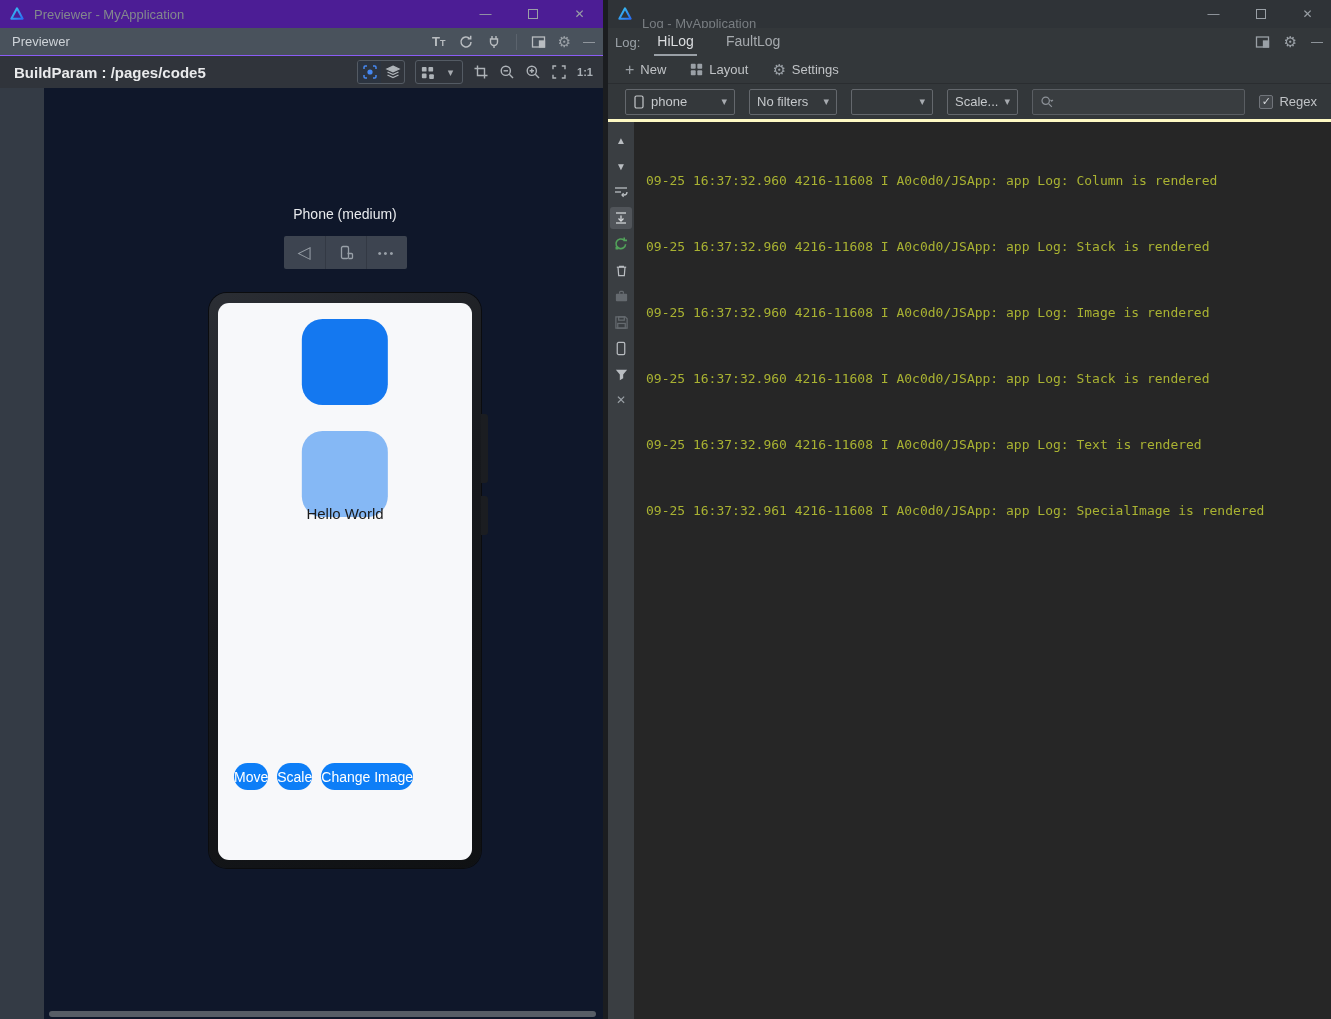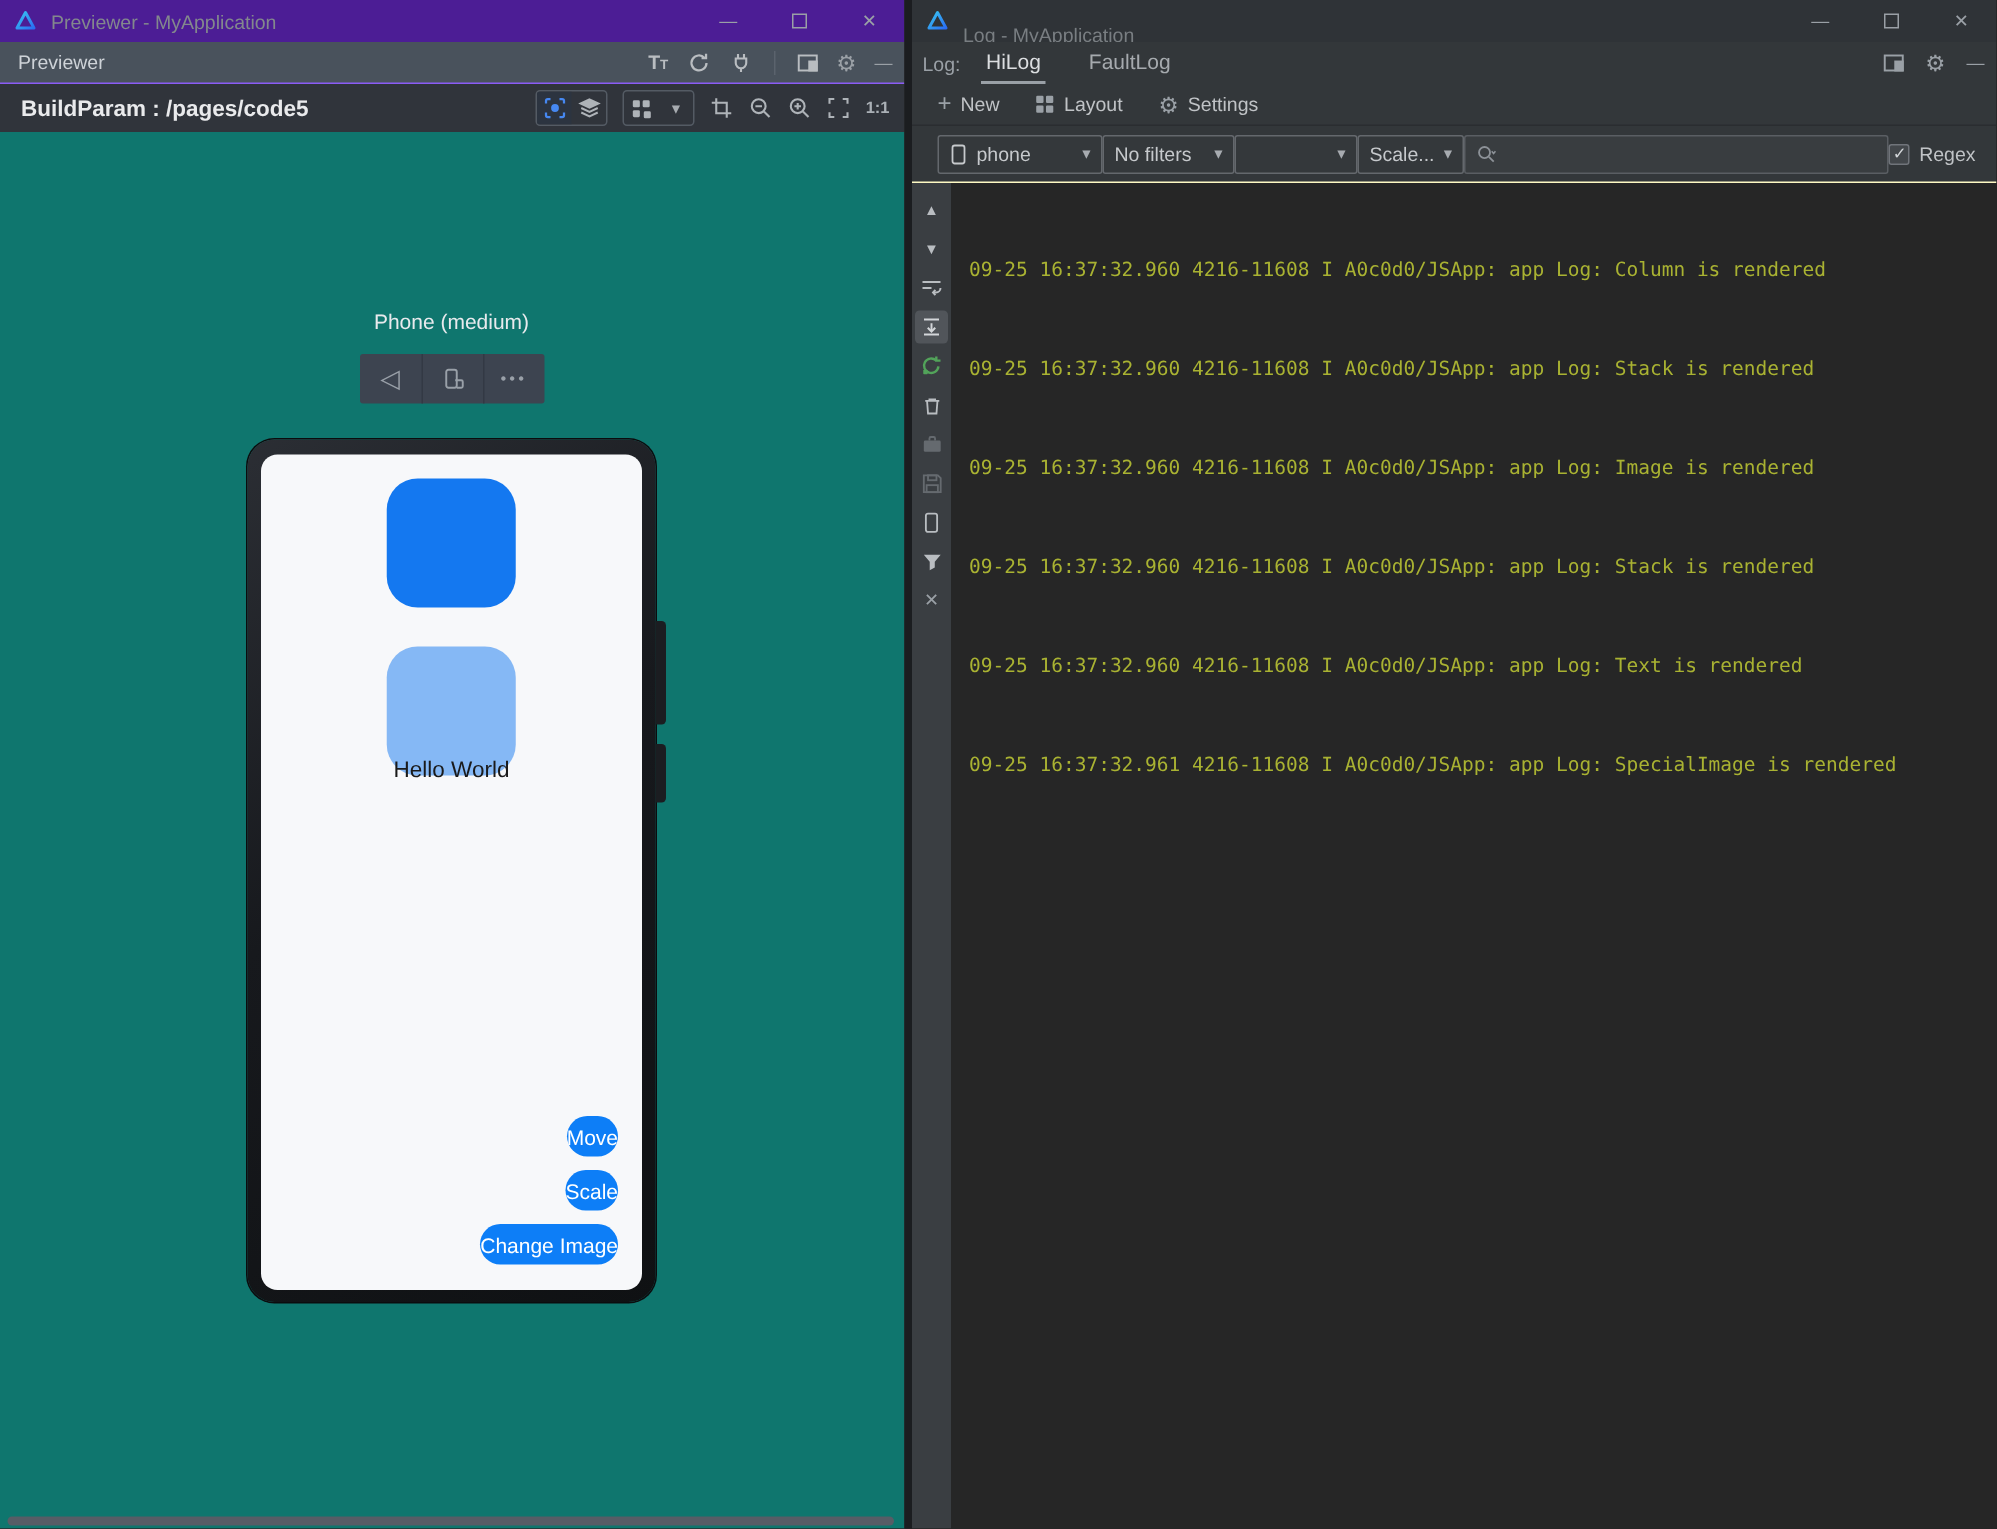--- a/index.html
+++ b/index.html
@@ -87,7 +87,7 @@
   .action-row { height:28px; flex:0 0 28px; background:#33373a; display:flex; gap:24px; padding-left:17px; border-bottom:1px solid #2a2d30; }
   .action-item { display:flex; align-items:center; gap:6px; font-size:13px; color:#c0c3c6; }
 
-  .filter-row { height:38px; flex:0 0 38px; background:#33373a; display:flex; align-items:center; padding:0 14px 0 17px; border-bottom:1px solid #fef9c3; }
+  .filter-row { height:38px; flex:0 0 38px; background:#33373a; display:flex; align-items:center; gap:14px; padding:0 14px 0 17px; border-bottom:3px solid #fef9c3; }
   .select { height:26px; border:1px solid #64686d; border-radius:2px; background:#34383b; display:flex; align-items:center; gap:6px; padding:0 7px; font-size:13px; color:#c6c9cc; }
   .select .val { flex:1; white-space:nowrap; overflow:hidden; }
   .sel-device { width:110px; } .sel-filter { width:88px; } .sel-module { width:82px; } .sel-level { width:71px; }

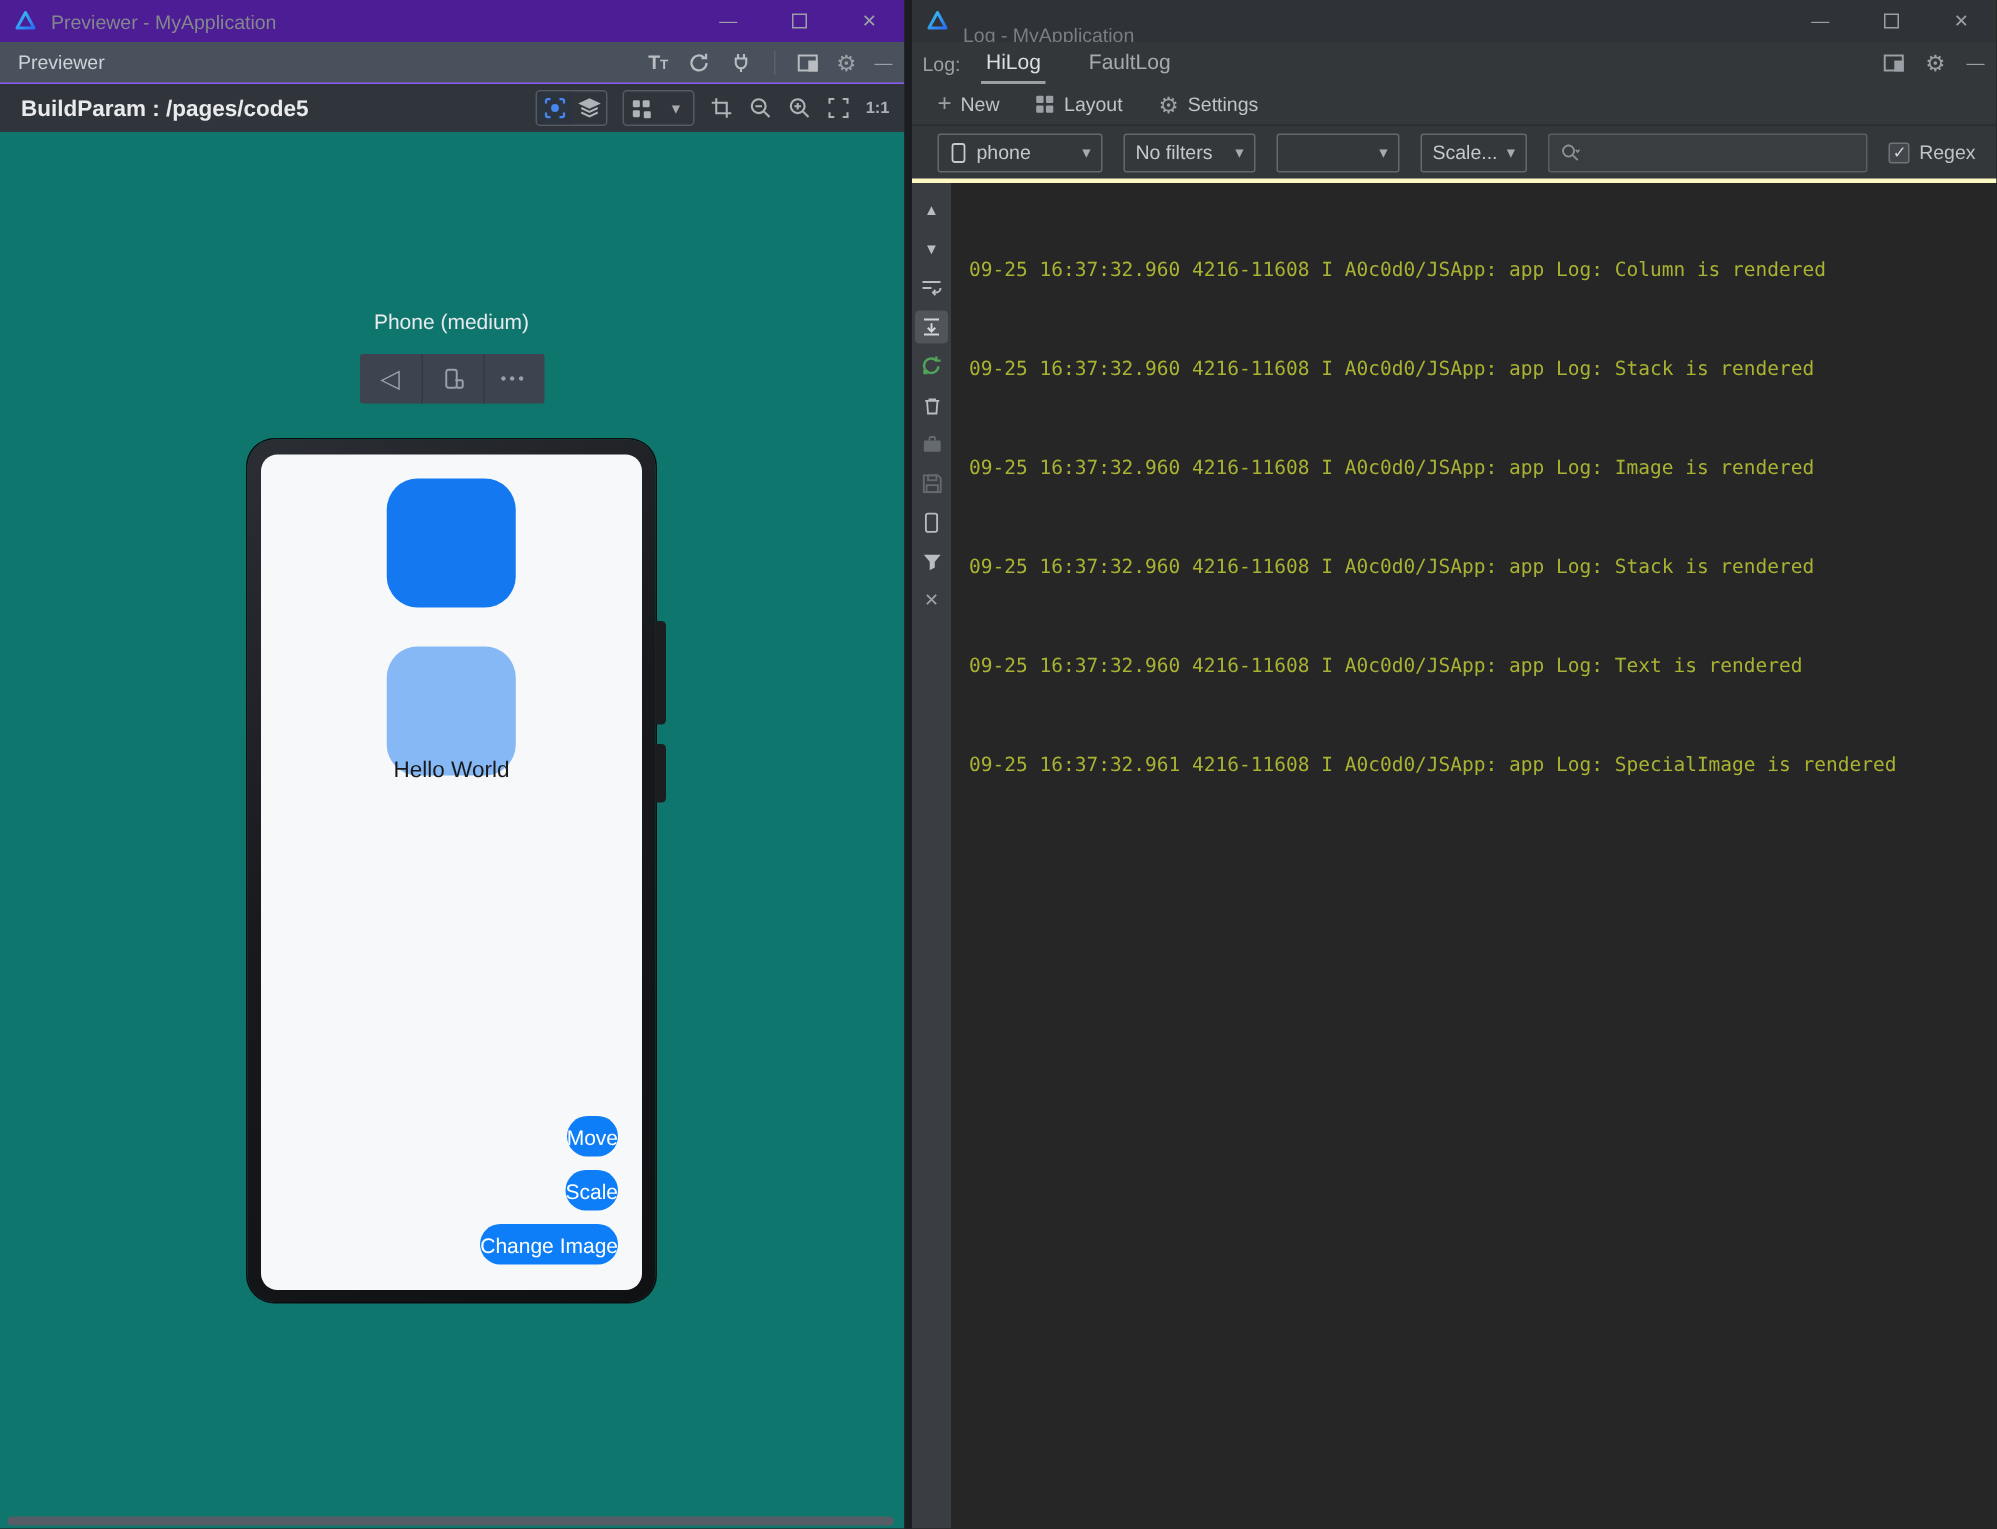--- a/index.html
+++ b/index.html
@@ -47,7 +47,7 @@
   .icon-cell.selected { background:#2c3440; }
   .ratio-label { font-size:11px; font-weight:bold; color:#aab0b6; }
 
-  .preview-area { flex:1; position:relative; background:#0f766e; }
+  .preview-area { flex:1; position:relative; background:#0f172a;margin-left:44px; }
   .device-column { position:absolute; left:165px; top:118px; width:272px; display:flex; flex-direction:column; align-items:center; }
   .device-label { font-size:14px; color:#e8eaed; height:20px; margin-bottom:10px; }
   .seg-control { display:flex; background:#3d4450; border-radius:2px; height:33px; margin-bottom:24px; }

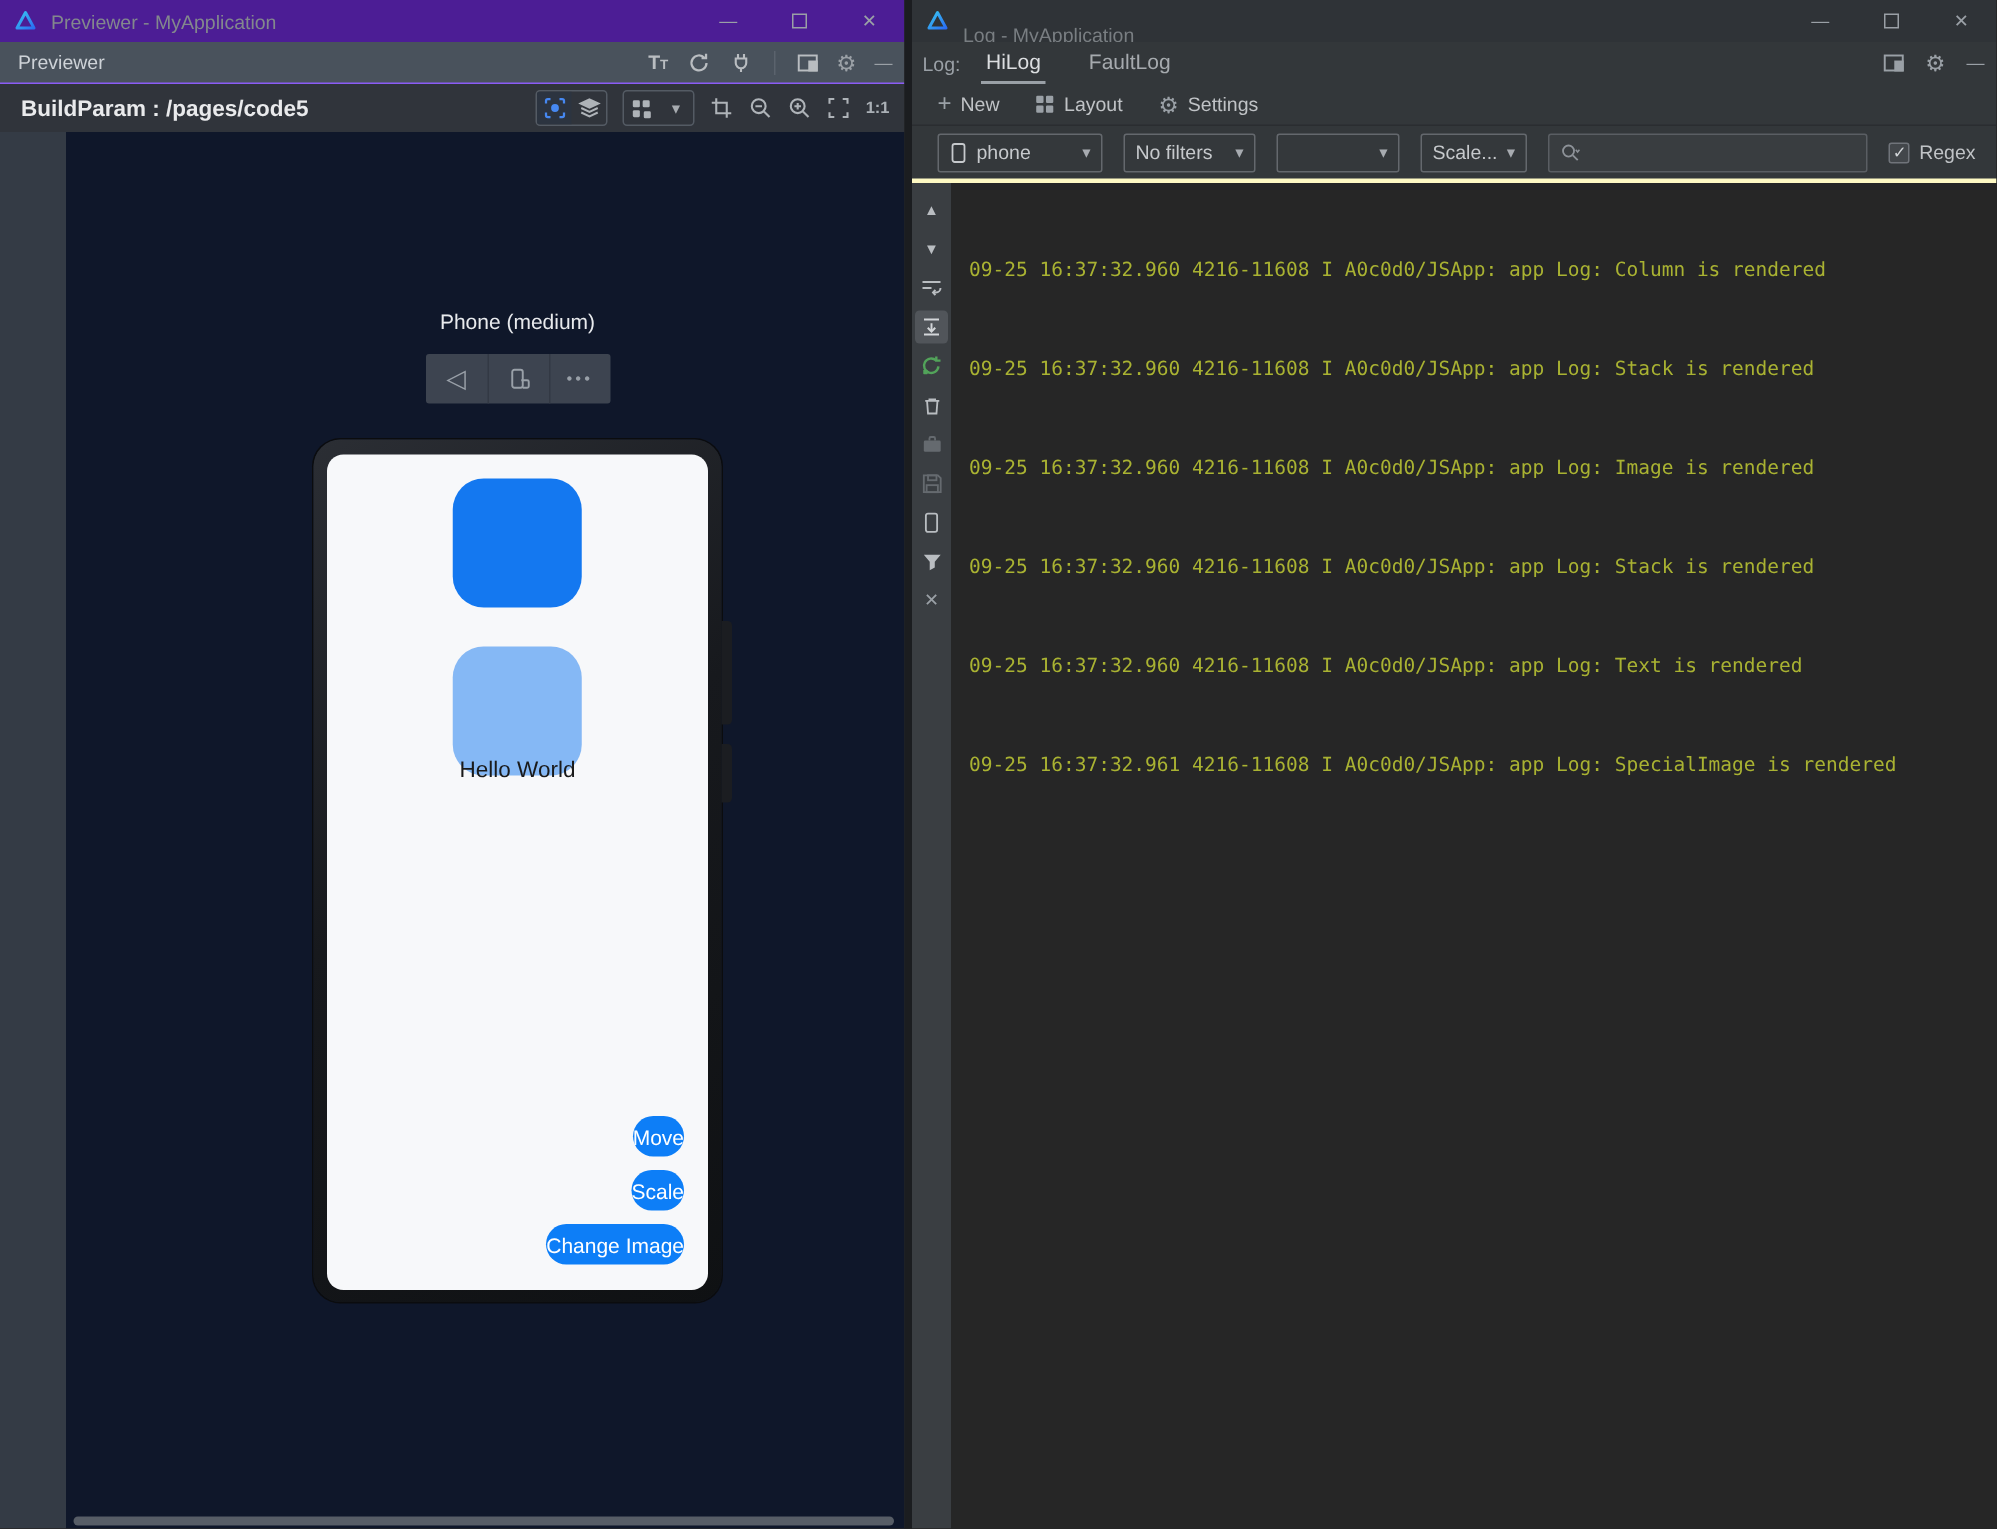--- a/index.html
+++ b/index.html
@@ -69,7 +69,7 @@
   .icon-primary { width:56px; height:56px; top:16px; }
   .icon-secondary { width:62px; height:62px; top:128px; opacity:.5; }
   .hello-text { position:absolute; top:202px; left:0; right:0; text-align:center; font-size:15px; color:#1a1a1a; }
-  .app-buttons { position:absolute; left:16px; right:16px; top:441px; display:flex; flex-direction:column; gap:9px;align-items:flex-end; }
+  .app-buttons { position:absolute; left:16px; right:16px; top:460px; display:flex; flex-direction:row; gap:9px;align-items:flex-end; }
   .pill-btn { height:27px; border-radius:14px; background:#0d7ef7; color:#ffffff; font-size:14px; display:flex; align-items:center; justify-content:center; border:none; }
 
   .h-scrollbar { position:absolute; left:5px; right:7px; bottom:2px; height:6px; background:#575d66; border-radius:3px; }

